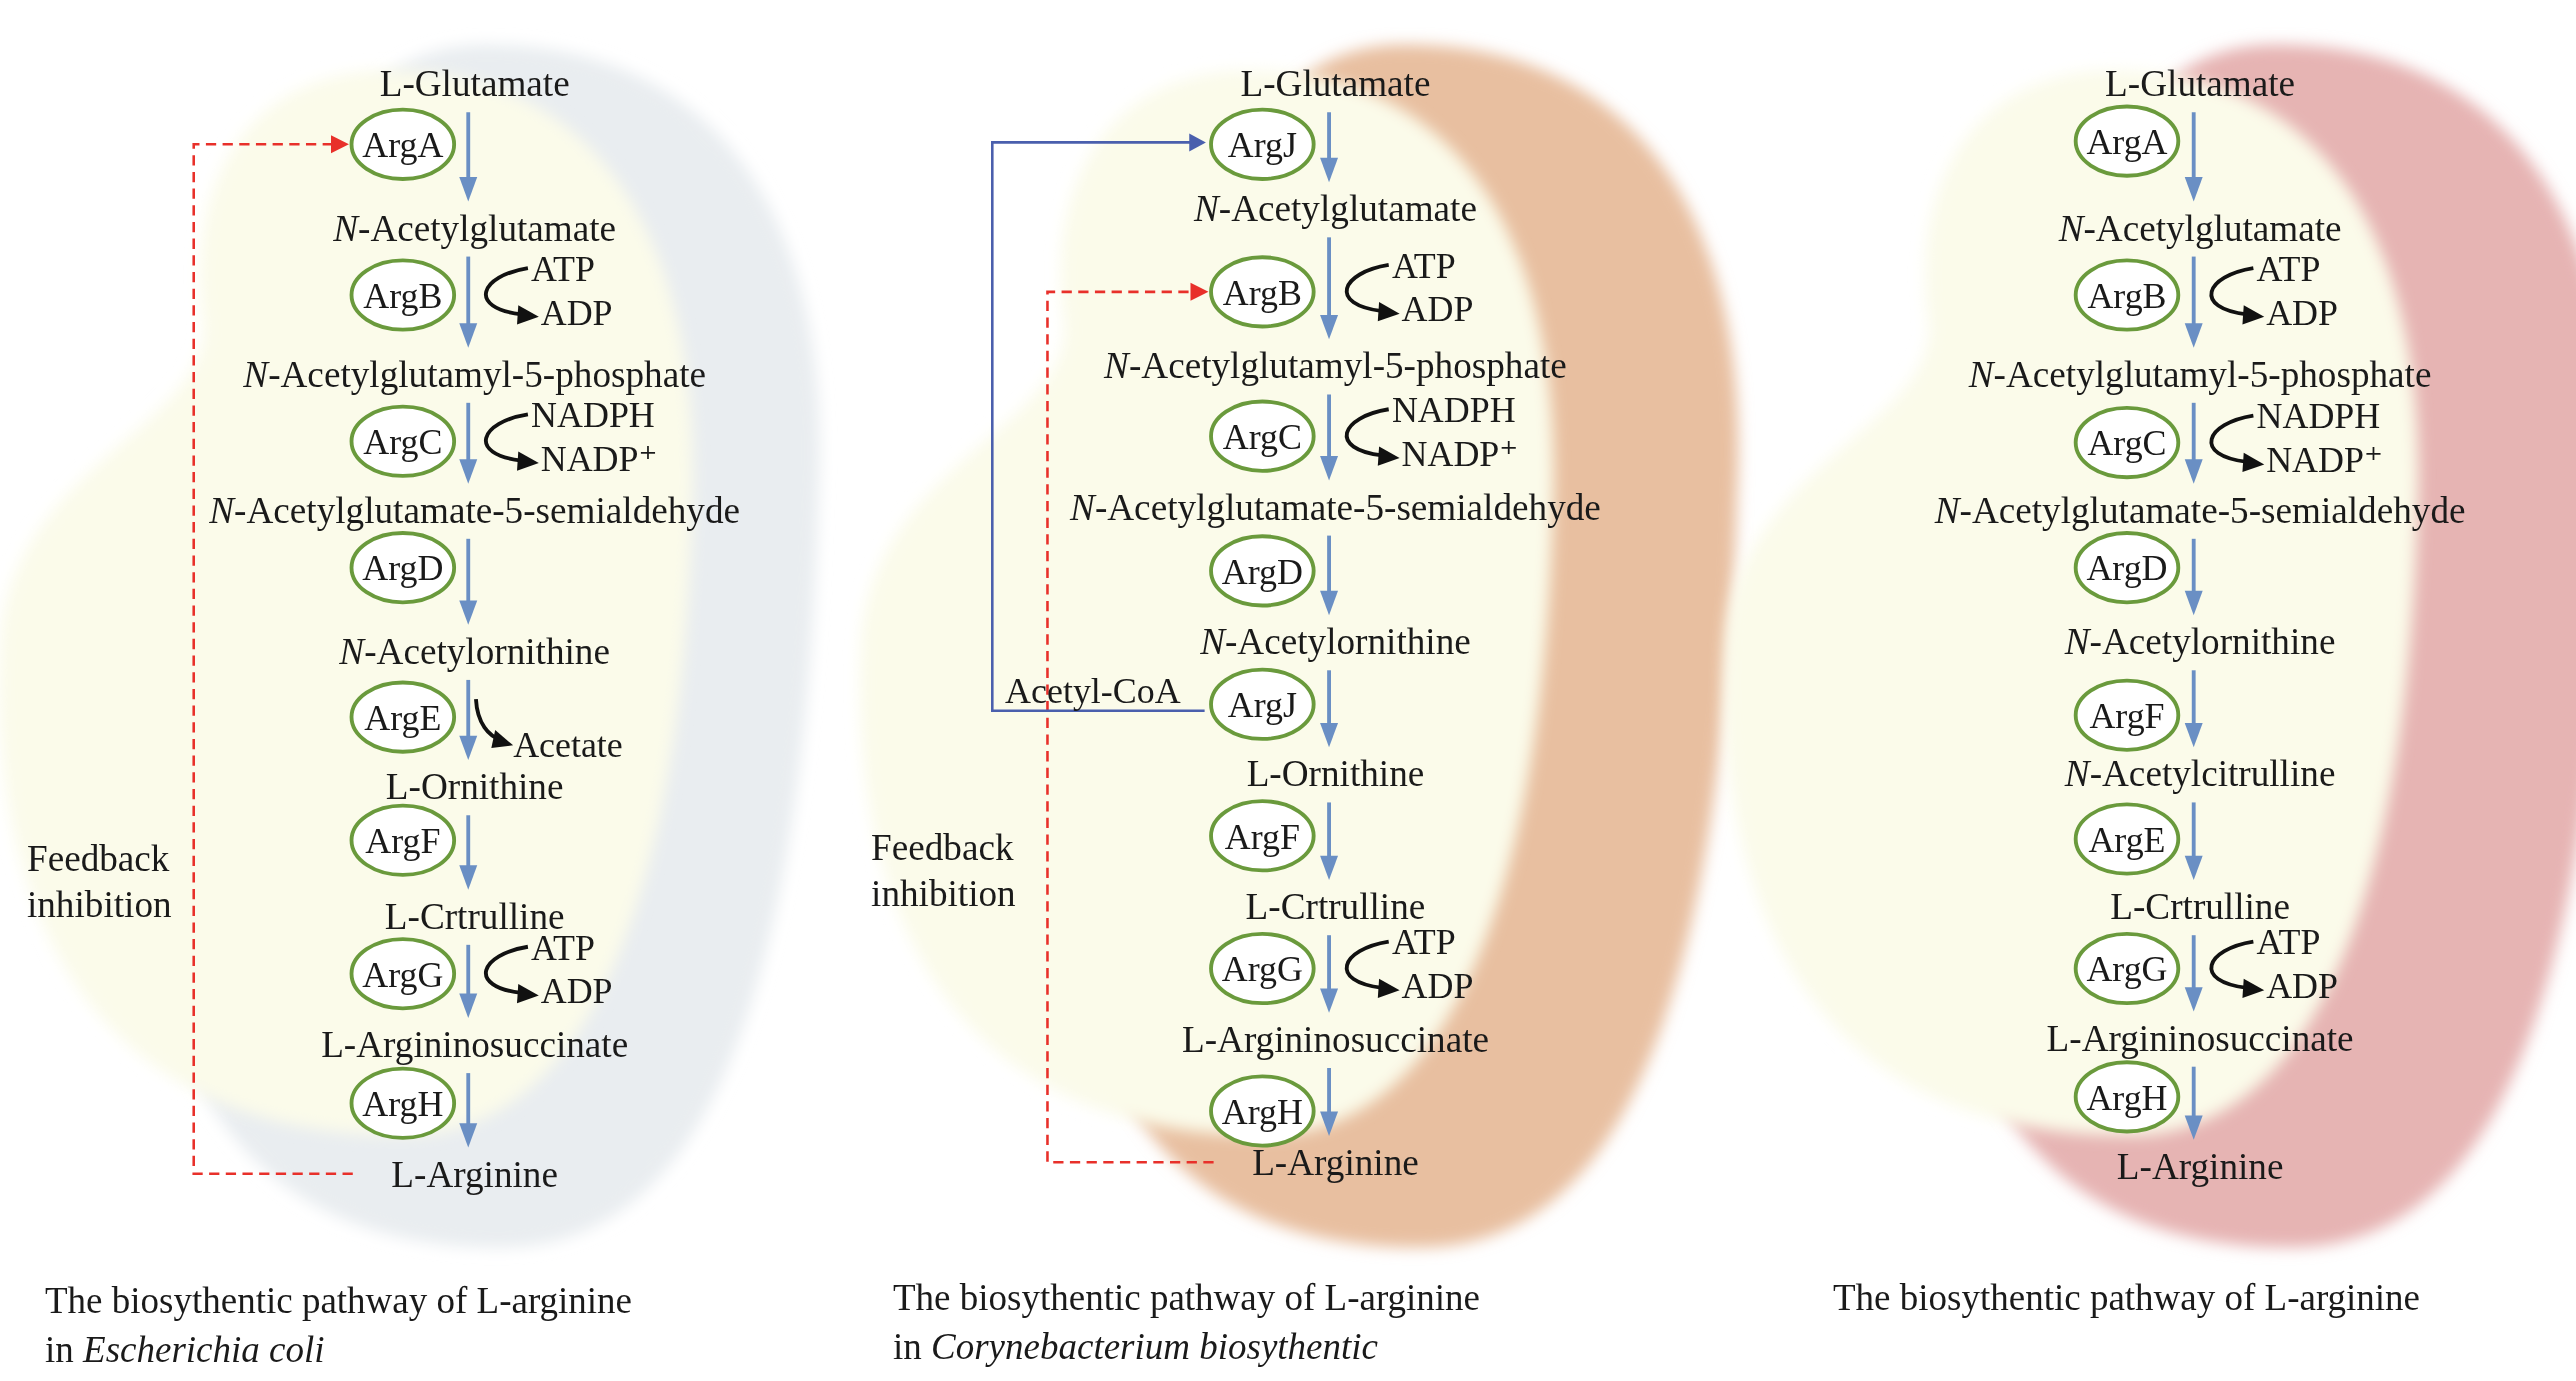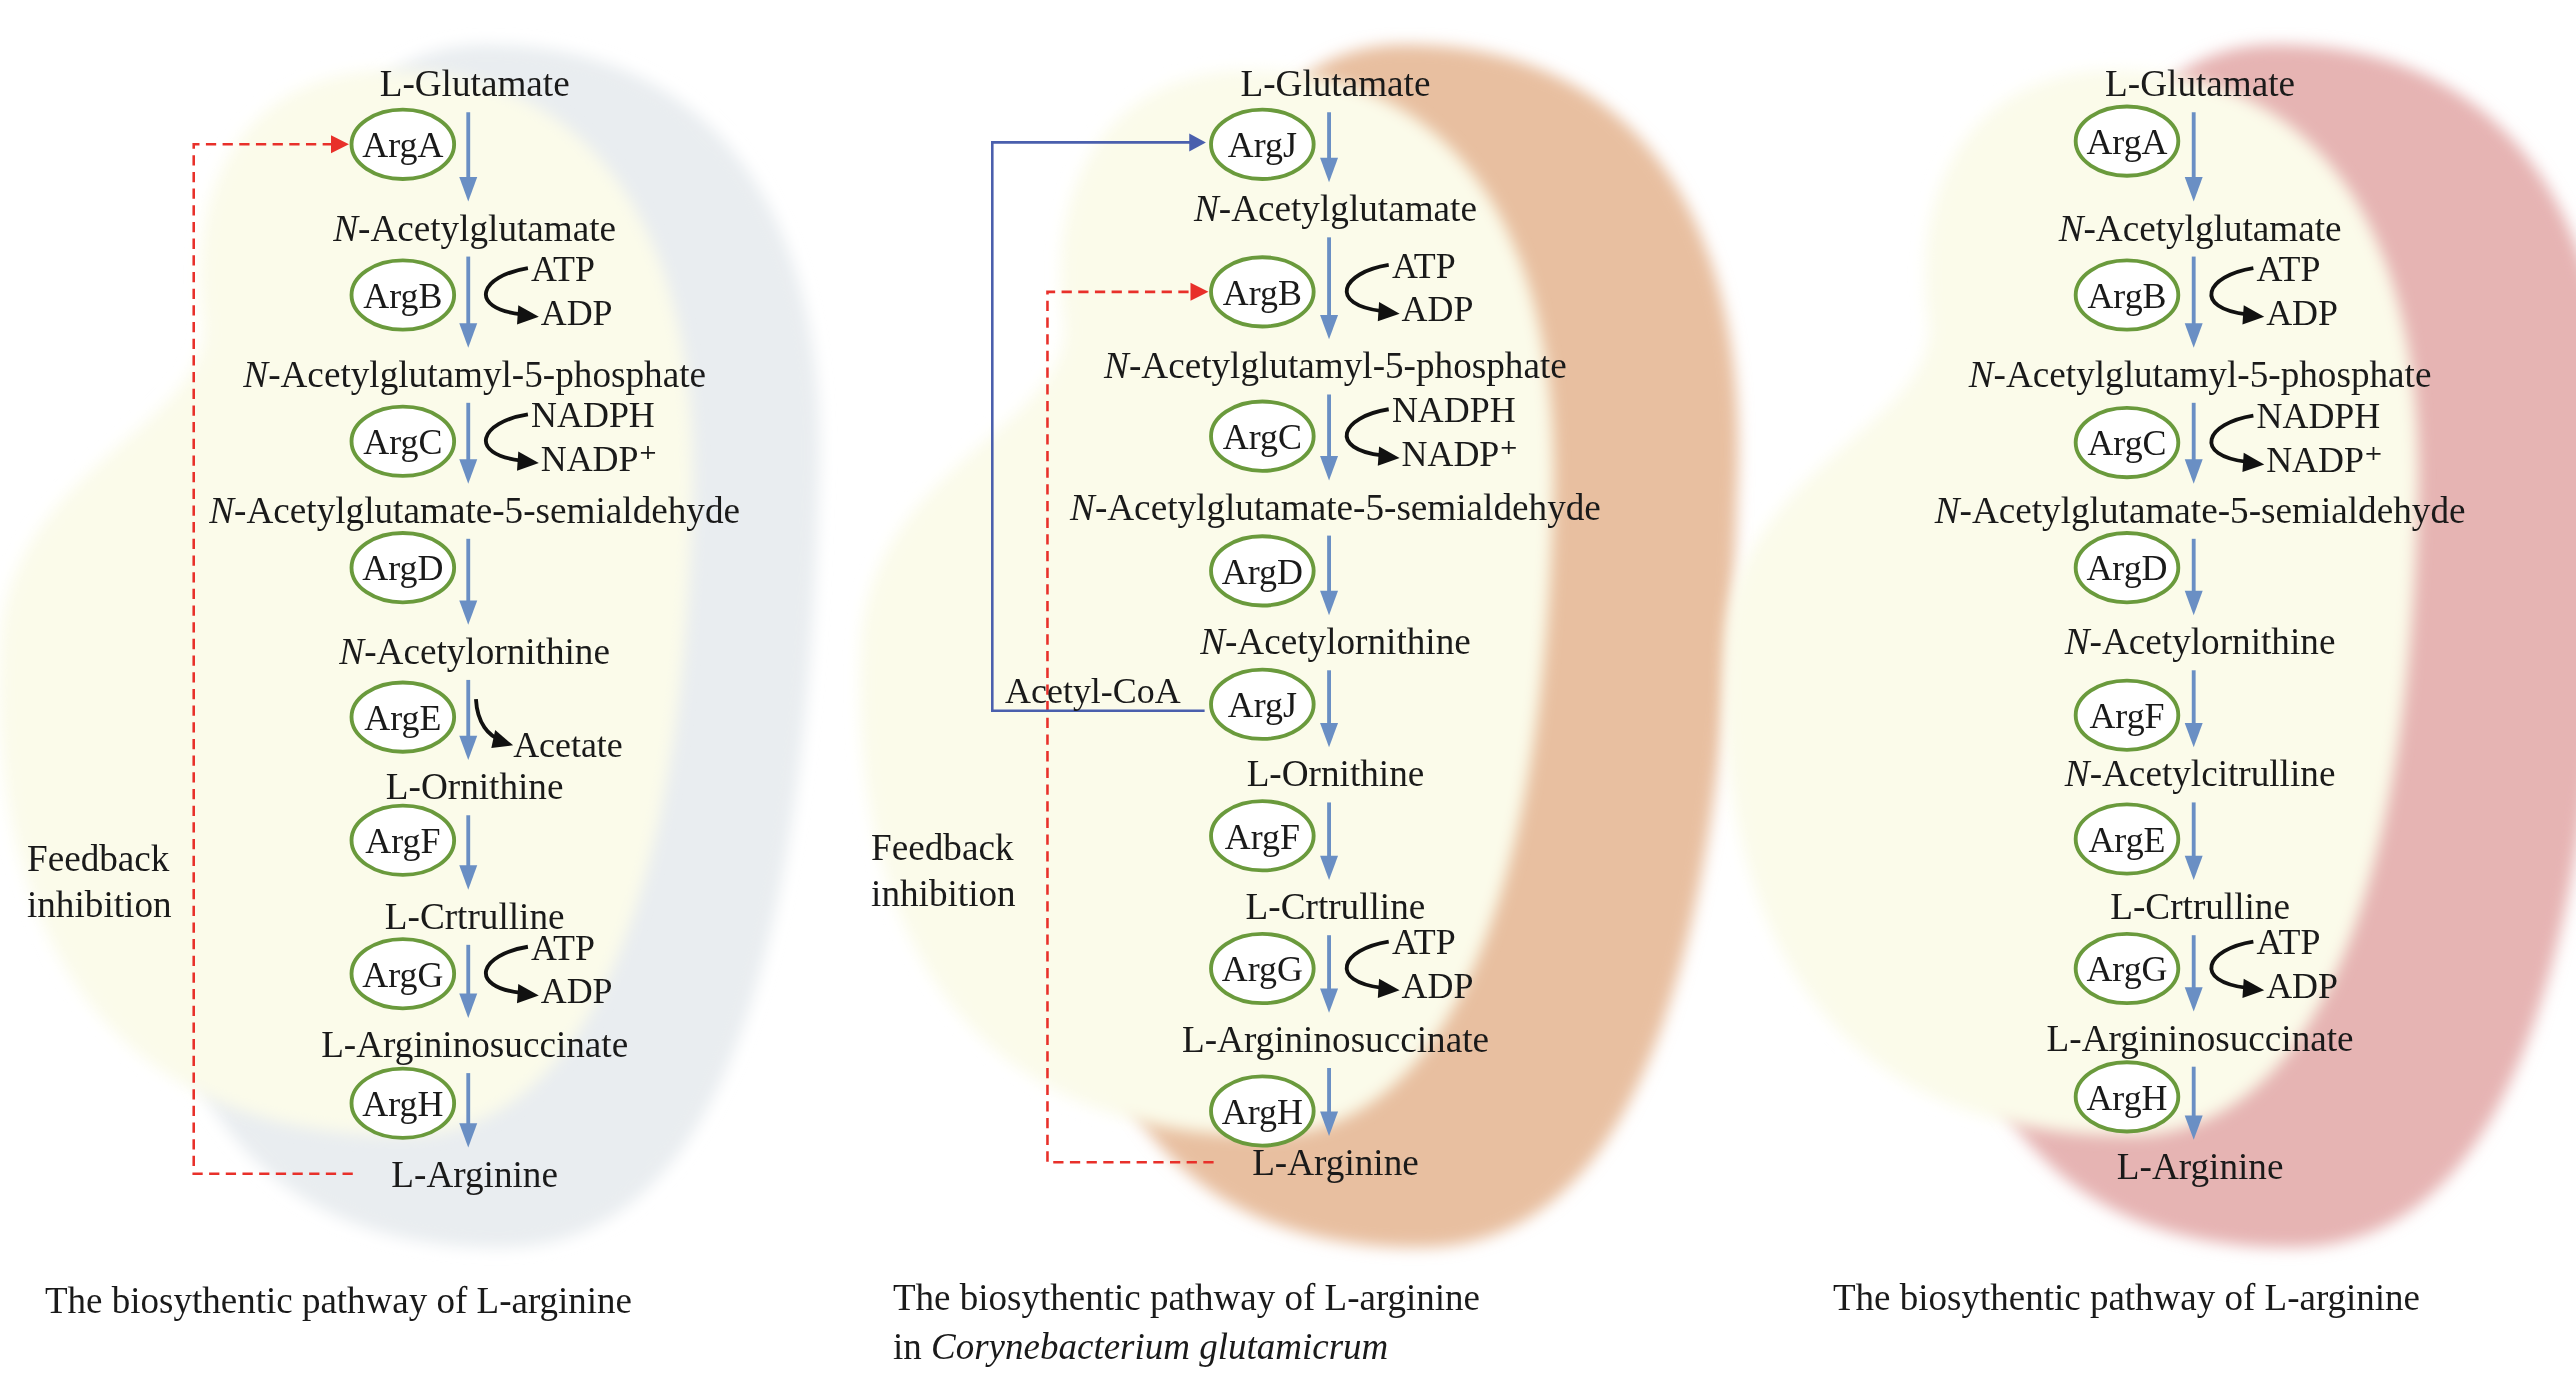--- a/index.html
+++ b/index.html
@@ -252,6 +252,7 @@
 <div id="captions">
     <div class="caption" style="left: 45px; top: 1276px;">
       <div>The biosythentic pathway of L-arginine</div>
+      <div><span>in </span><i>Escherichia coli</i></div>
     </div>
     <div class="caption" style="left: 893px; top: 1273px;">
       <div>The biosythentic pathway of L-arginine</div>

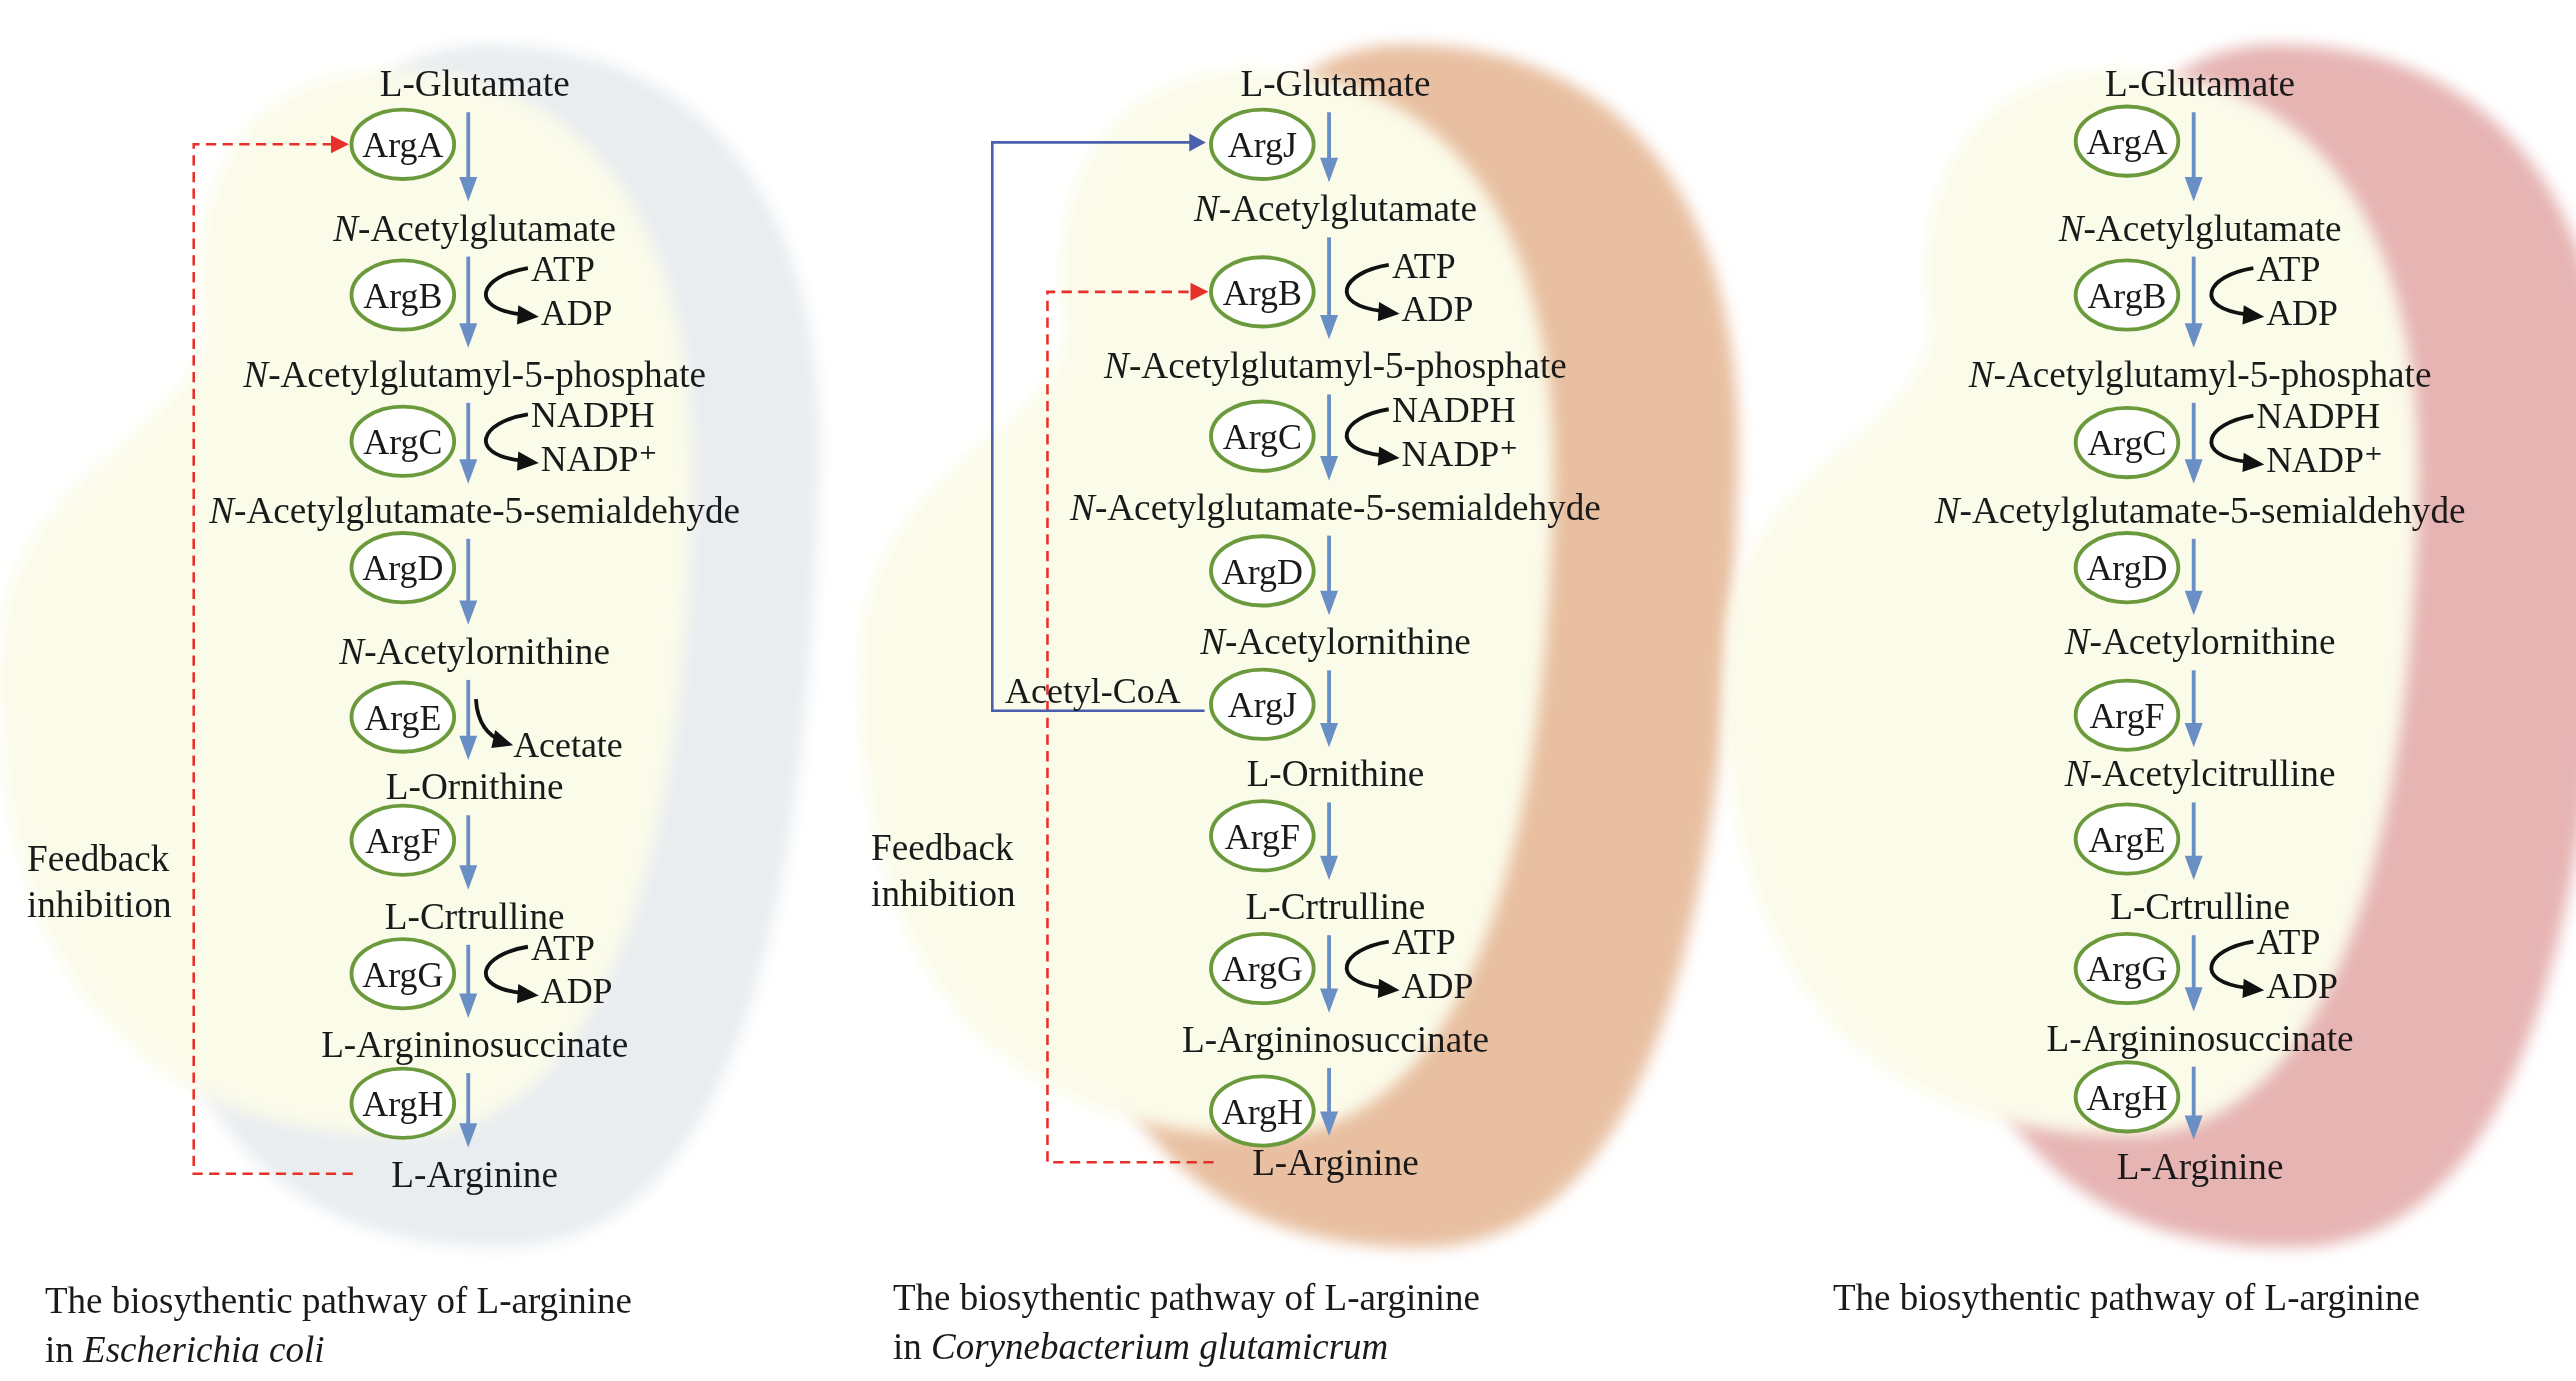--- a/index.html
+++ b/index.html
@@ -256,7 +256,7 @@
     </div>
     <div class="caption" style="left: 893px; top: 1273px;">
       <div>The biosythentic pathway of L-arginine</div>
-      <div><span>in </span><i>Corynebacterium glutamicrum</i></div>
+      <div><span>in </span><i>Corynebacterium biosythentic</i></div>
     </div>
     <div class="caption" style="left: 1833px; top: 1273px;">
       <div>The biosythentic pathway of L-arginine</div>

